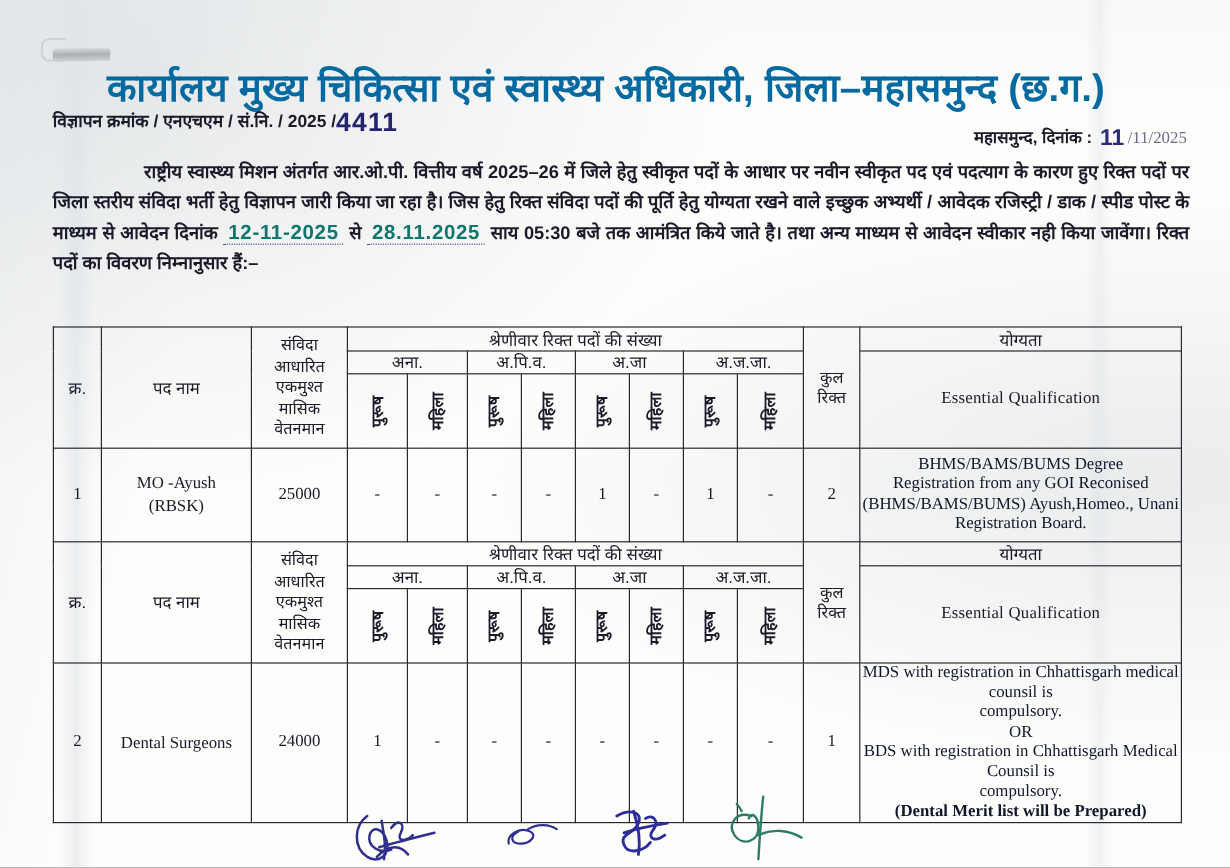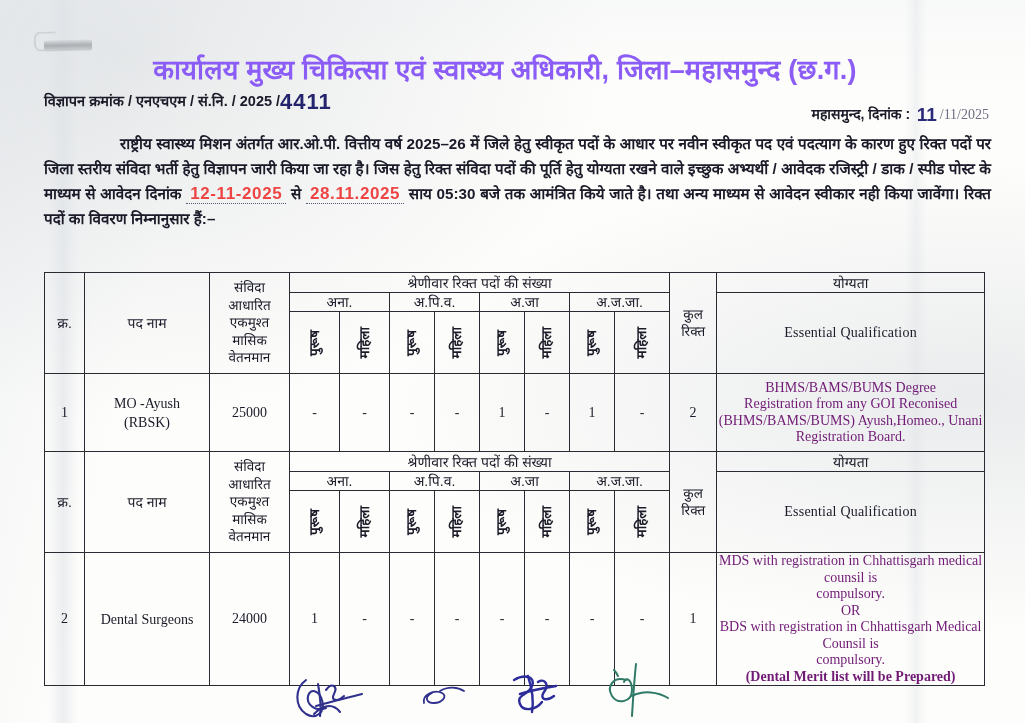--- a/index.html
+++ b/index.html
@@ -66,9 +66,9 @@
     left: 0; right: 15px;
     top: 50px;
     text-align: center;
-    font-size: 27px;
+    font-size: 32px;
     letter-spacing: .2px;
-    color: #8b5cf6;
+    color: #0369a1;
   }
   .line-adno {
     position: absolute;

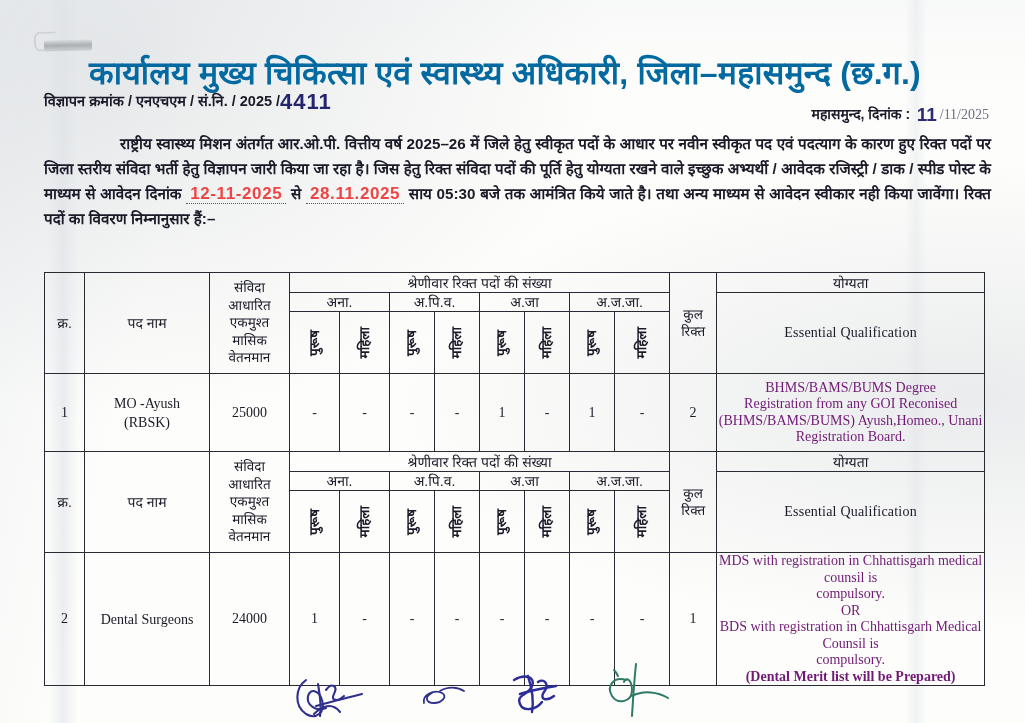--- a/index.html
+++ b/index.html
@@ -121,7 +121,7 @@
   }
   .para .hw {
     font-family: "Liberation Sans", sans-serif;
-    color: #ef4444;
+    color: #0f766e;
     font-size: 17px;
     font-weight: 600;
     letter-spacing: .6px;

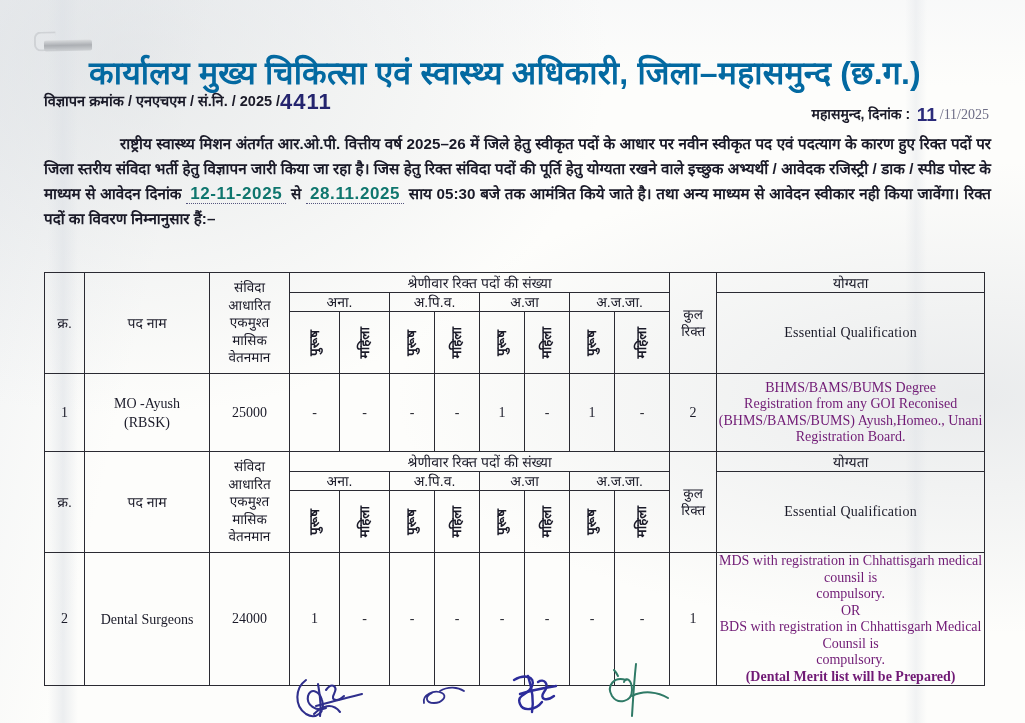--- a/index.html
+++ b/index.html
@@ -175,7 +175,7 @@
     font-size: 12.6px;
     line-height: 16.5px;
     padding: 7px 6px;
-    color: #701a75;
+    color: #0f172a;
   }
   .dash { color: #2a2a32; }
 

